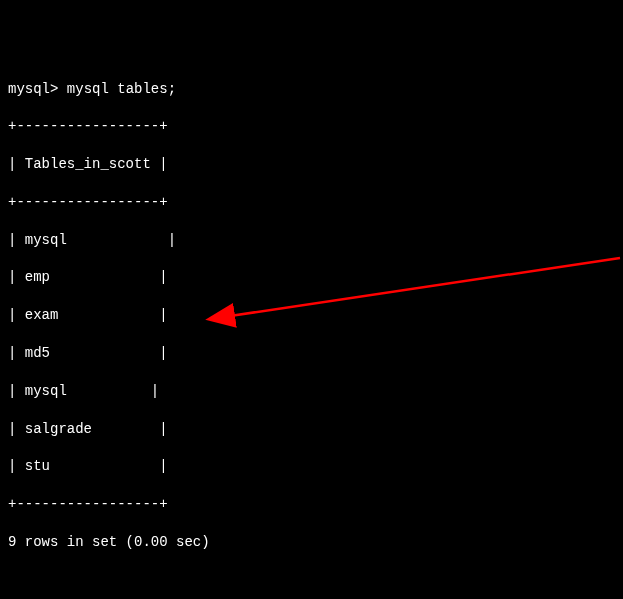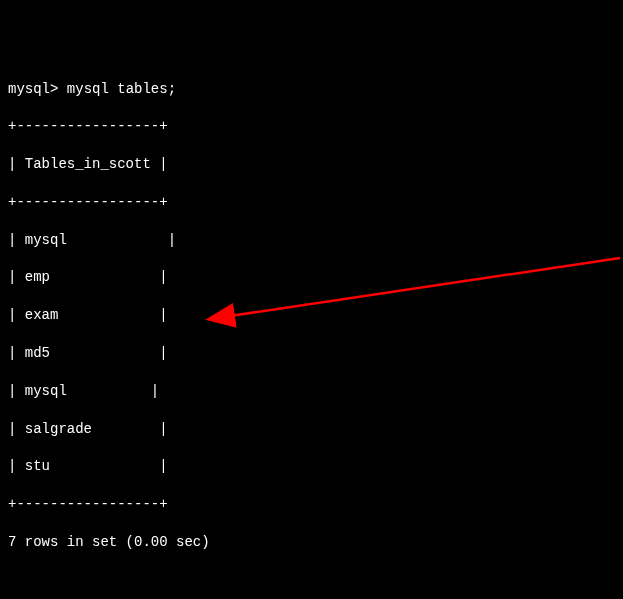--- a/index.html
+++ b/index.html
@@ -47,7 +47,7 @@
 <div class="line">| salgrade        |</div>
 <div class="line">| stu             |</div>
 <div class="line">+-----------------+</div>
-<div class="line">7 rows in set (0.00 sec)</div>
+<div class="line">9 rows in set (0.00 sec)</div>
 <div class="line"> </div>
 
 

